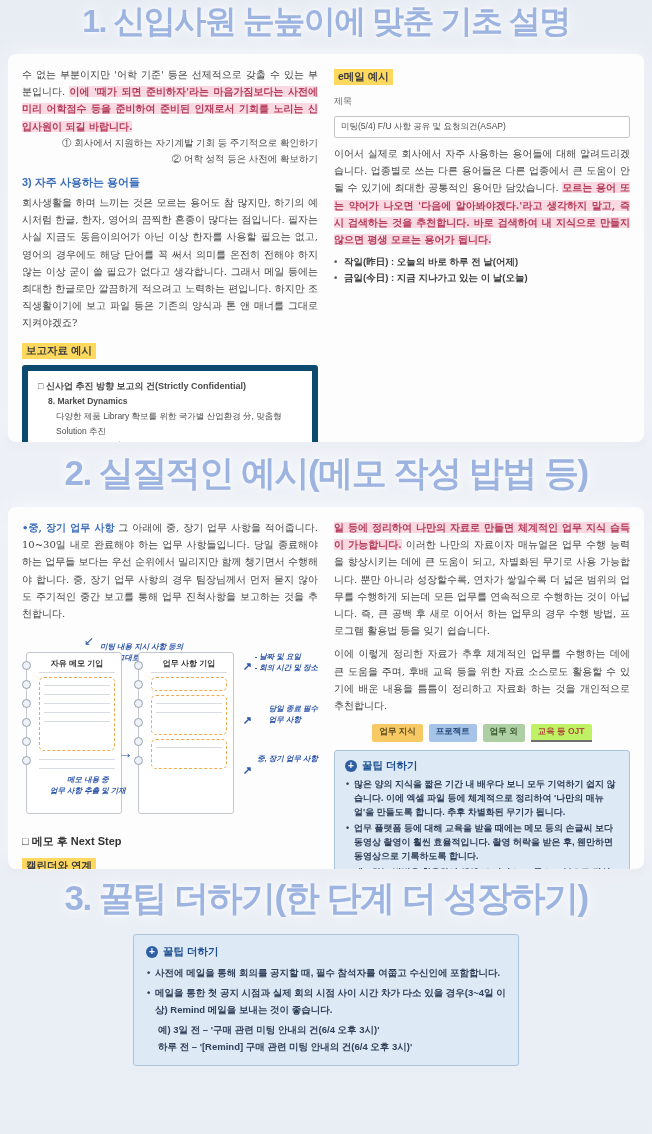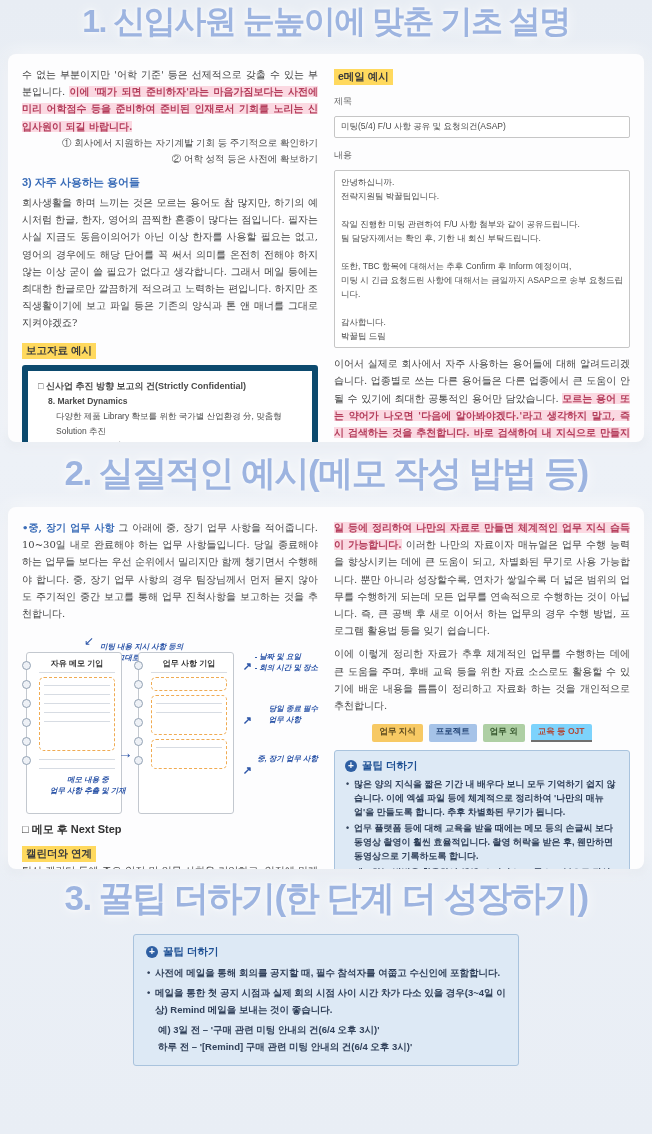--- a/index.html
+++ b/index.html
@@ -132,20 +132,6 @@
         <div class="email-field-label">제목</div>
         <div class="email-input">미팅(5/4) F/U 사항 공유 및 요청의건(ASAP)</div>
       </div>
-      <div class="email-row">
-        <div class="email-field-label">내용</div>
-        <div class="email-input email-body">안녕하십니까.
-전략지원팀 박꿀팁입니다.
-
-작일 진행한 미팅 관련하여 F/U 사항 첨부와 같이 공유드립니다.
-팀 담당자께서는 확인 후, 기한 내 회신 부탁드립니다.
-
-또한, TBC 항목에 대해서는 추후 Confirm 후 Inform 예정이며,
-미팅 시 긴급 요청드린 사항에 대해서는 금일까지 ASAP으로 송부 요청드립니다.
-
-감사합니다.
-박꿀팁 드림</div>
-      </div>
       <p class="book"><span>이어서 실제로 회사에서 자주 사용하는 용어들에 대해 알려드리겠습니다. 업종별로 쓰는 다른 용어들은 다른 업종에서 큰 도움이 안될 수 있기에 최대한 공통적인 용어만 담았습니다. </span><span class="hl-pink">모르는 용어 또는 약어가 나오면 '다음에 알아봐야겠다.'라고 생각하지 말고, 즉시 검색하는 것을 추천합니다. 바로 검색하여 내 지식으로 만들지 않으면 평생 모르는 용어가 됩니다.</span></p>
       <ul class="terms-list">
         <li>작일(昨日) : 오늘의 바로 하루 전 날(어제)</li>

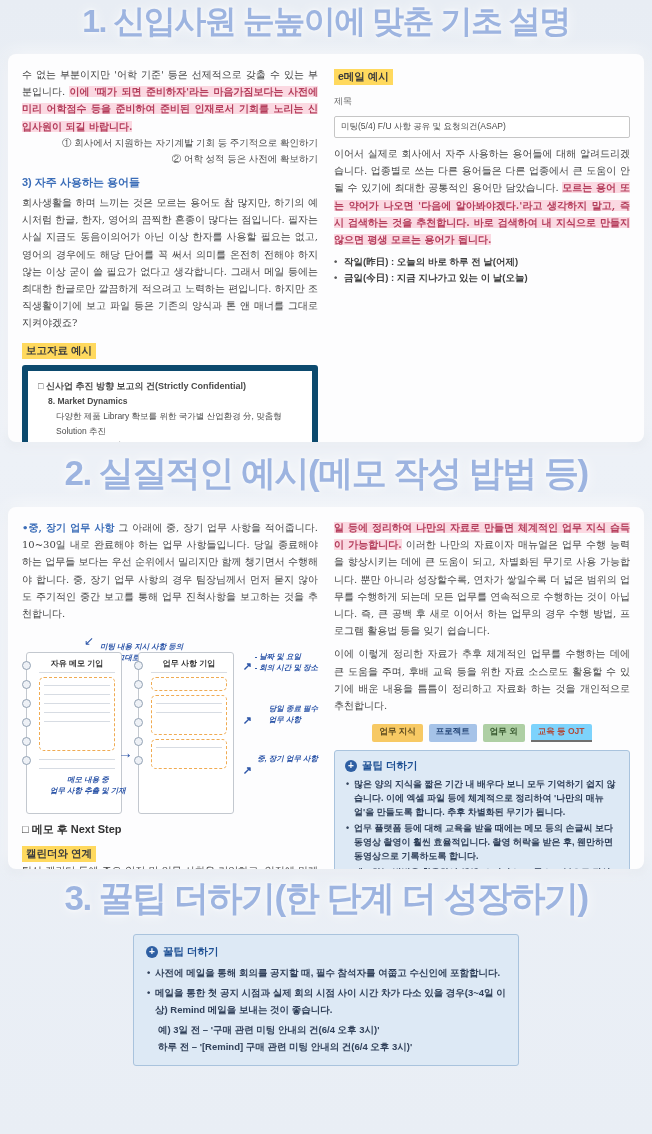--- a/index.html
+++ b/index.html
@@ -84,7 +84,7 @@
   .tag-yellow { background:#f7c964; color:#5d4a1e; }
   .tag-blue { background:#a6c3e8; color:#28497a; }
   .tag-green { background:#aecfa4; color:#35552c; }
-  .tag-red { background:#7dd3fc; color:#b04a3a; border-bottom:2px solid #6f6f6f; border-radius:2px 2px 0 0; }
+  .tag-red { background:#bef264; color:#b04a3a; border-bottom:2px solid #6f6f6f; border-radius:2px 2px 0 0; }
 
   
   .tipbox { background:#dde9f5; border:1px solid #a9c3dd; border-radius:3px; padding:8px 10px; }

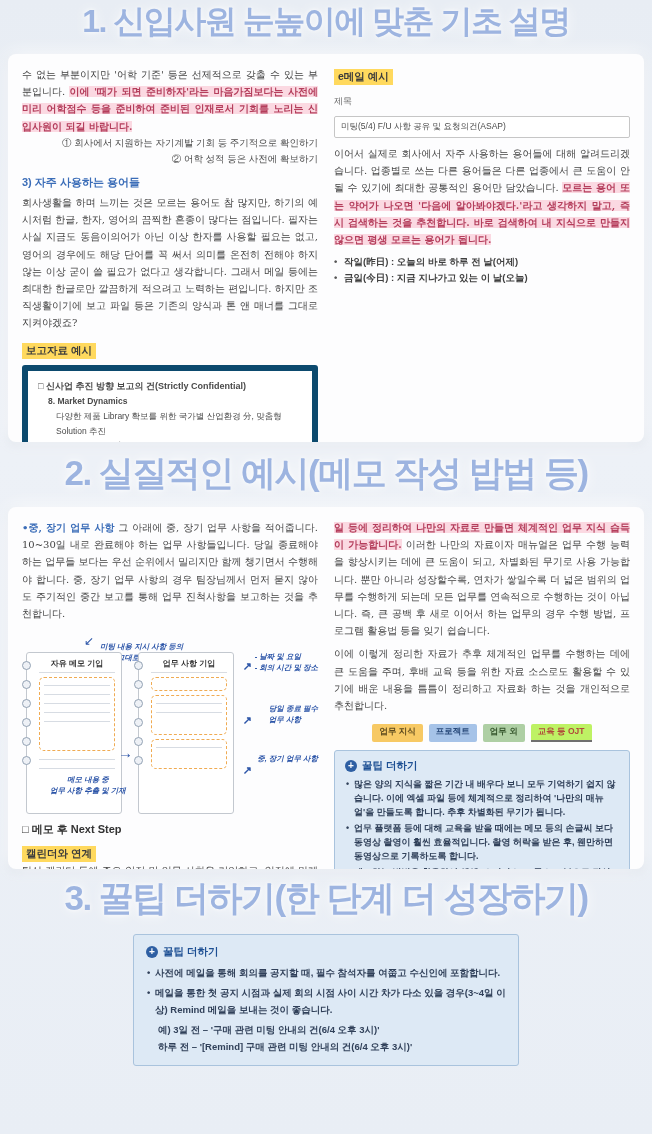--- a/index.html
+++ b/index.html
@@ -52,7 +52,7 @@
   
   .lead-term { color:#3b6db8; font-weight:700; }
   .bullet-dot::before { content:"\2022 "; color:#3b6db8; }
-  .next-step { font-weight:700; font-size:11px; color:#333; margin-top:8px; font-family:"Liberation Sans",sans-serif; }
+  .next-step { font-weight:700; font-size:11px; color:#333; margin-top:20px; font-family:"Liberation Sans",sans-serif; }
 
   
   .diagram { position:relative; height:188px; margin-top:4px; }

